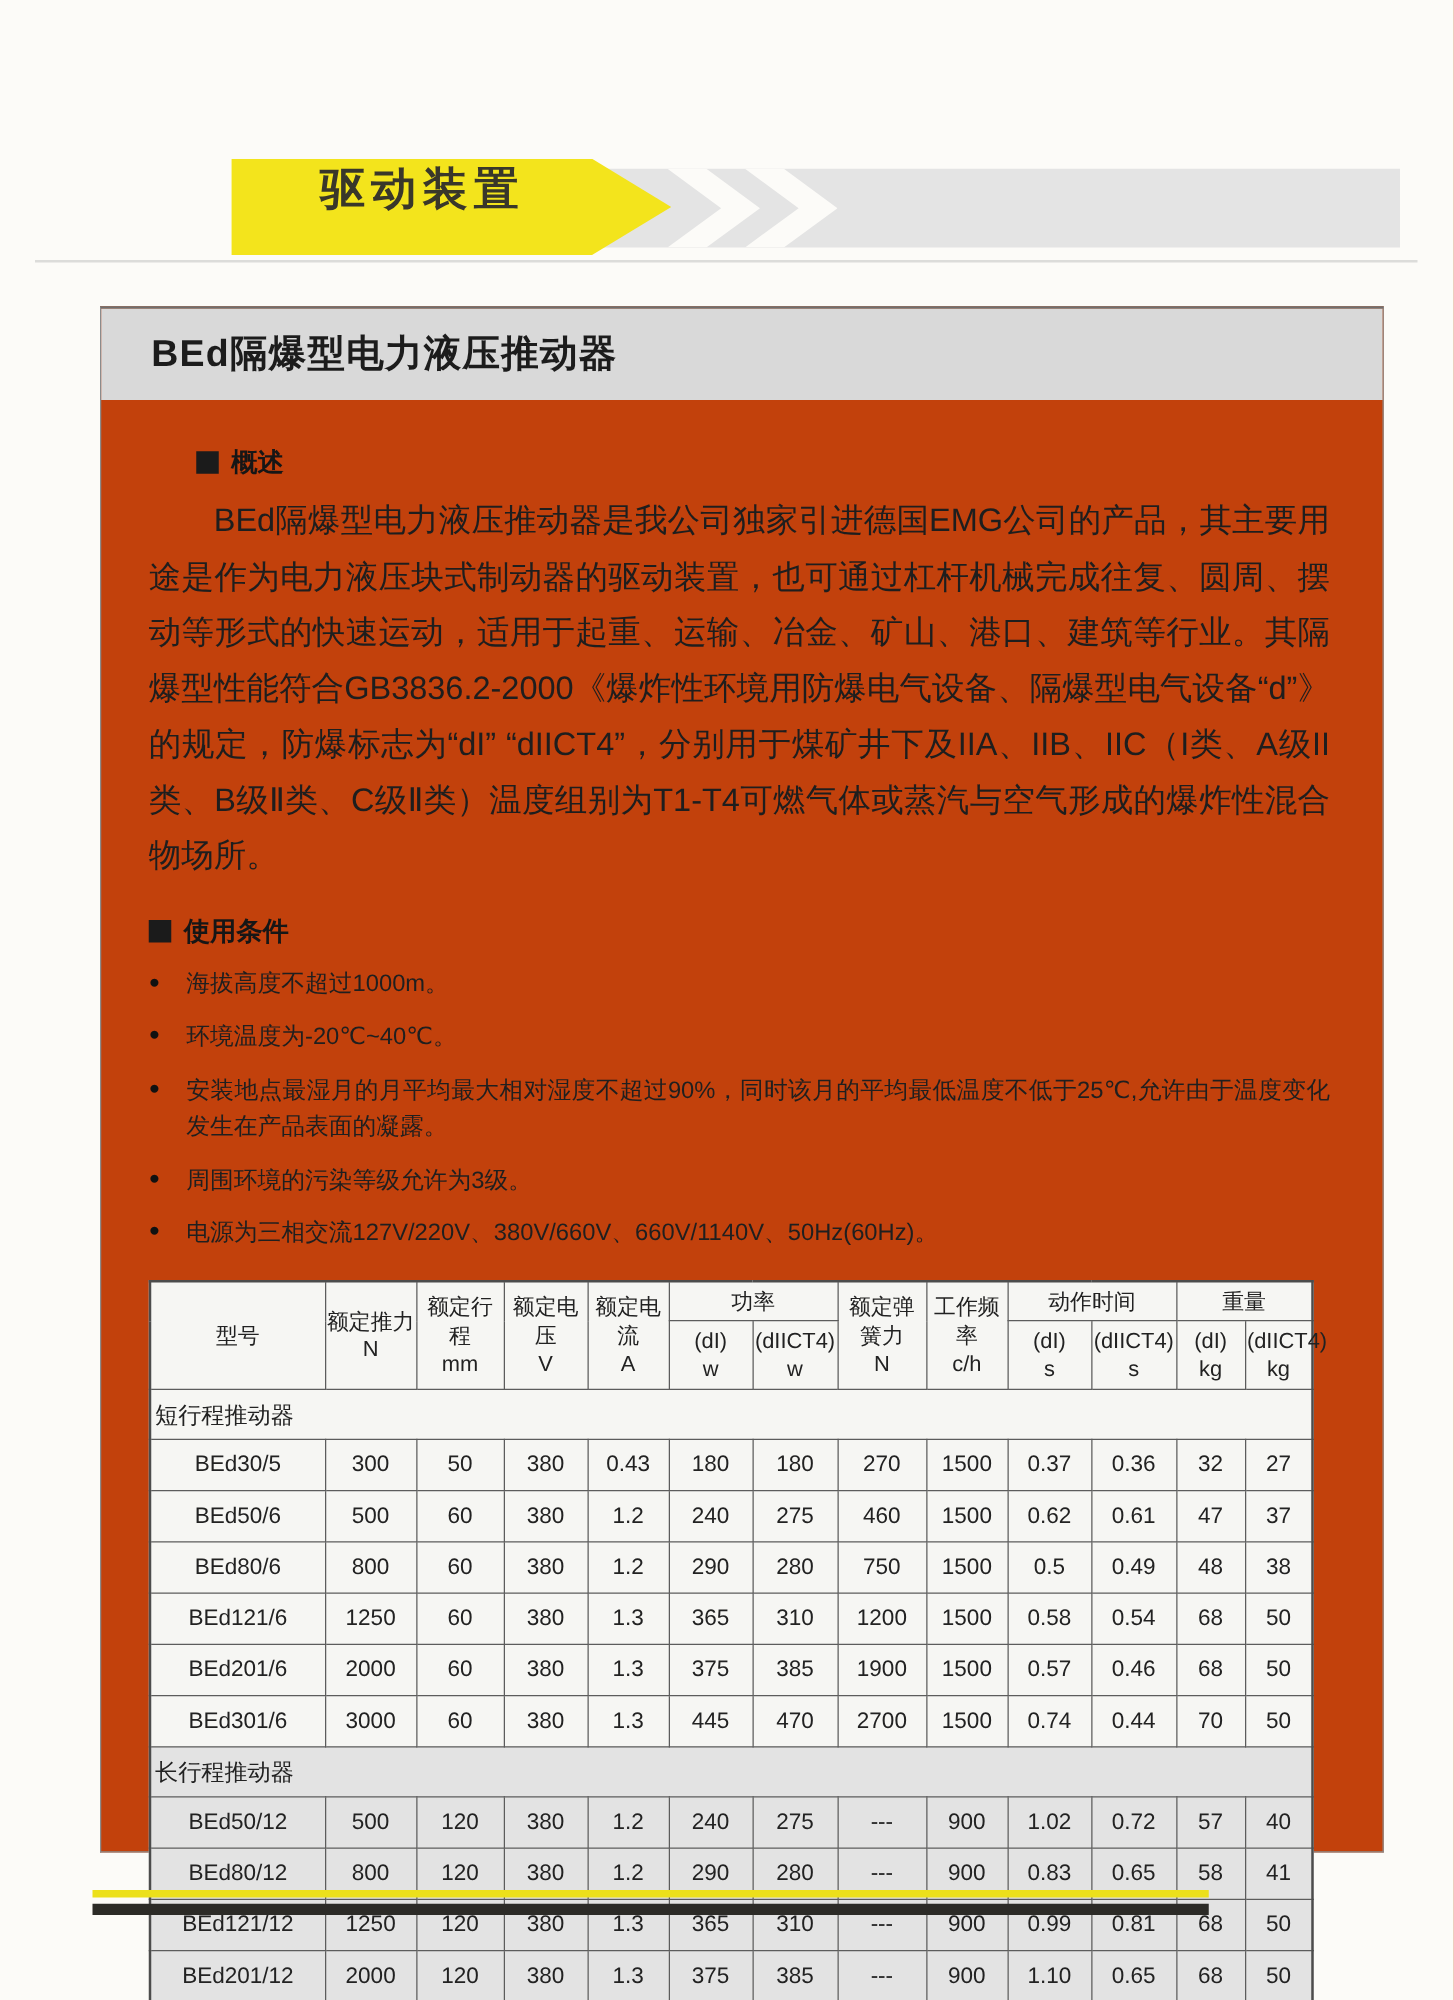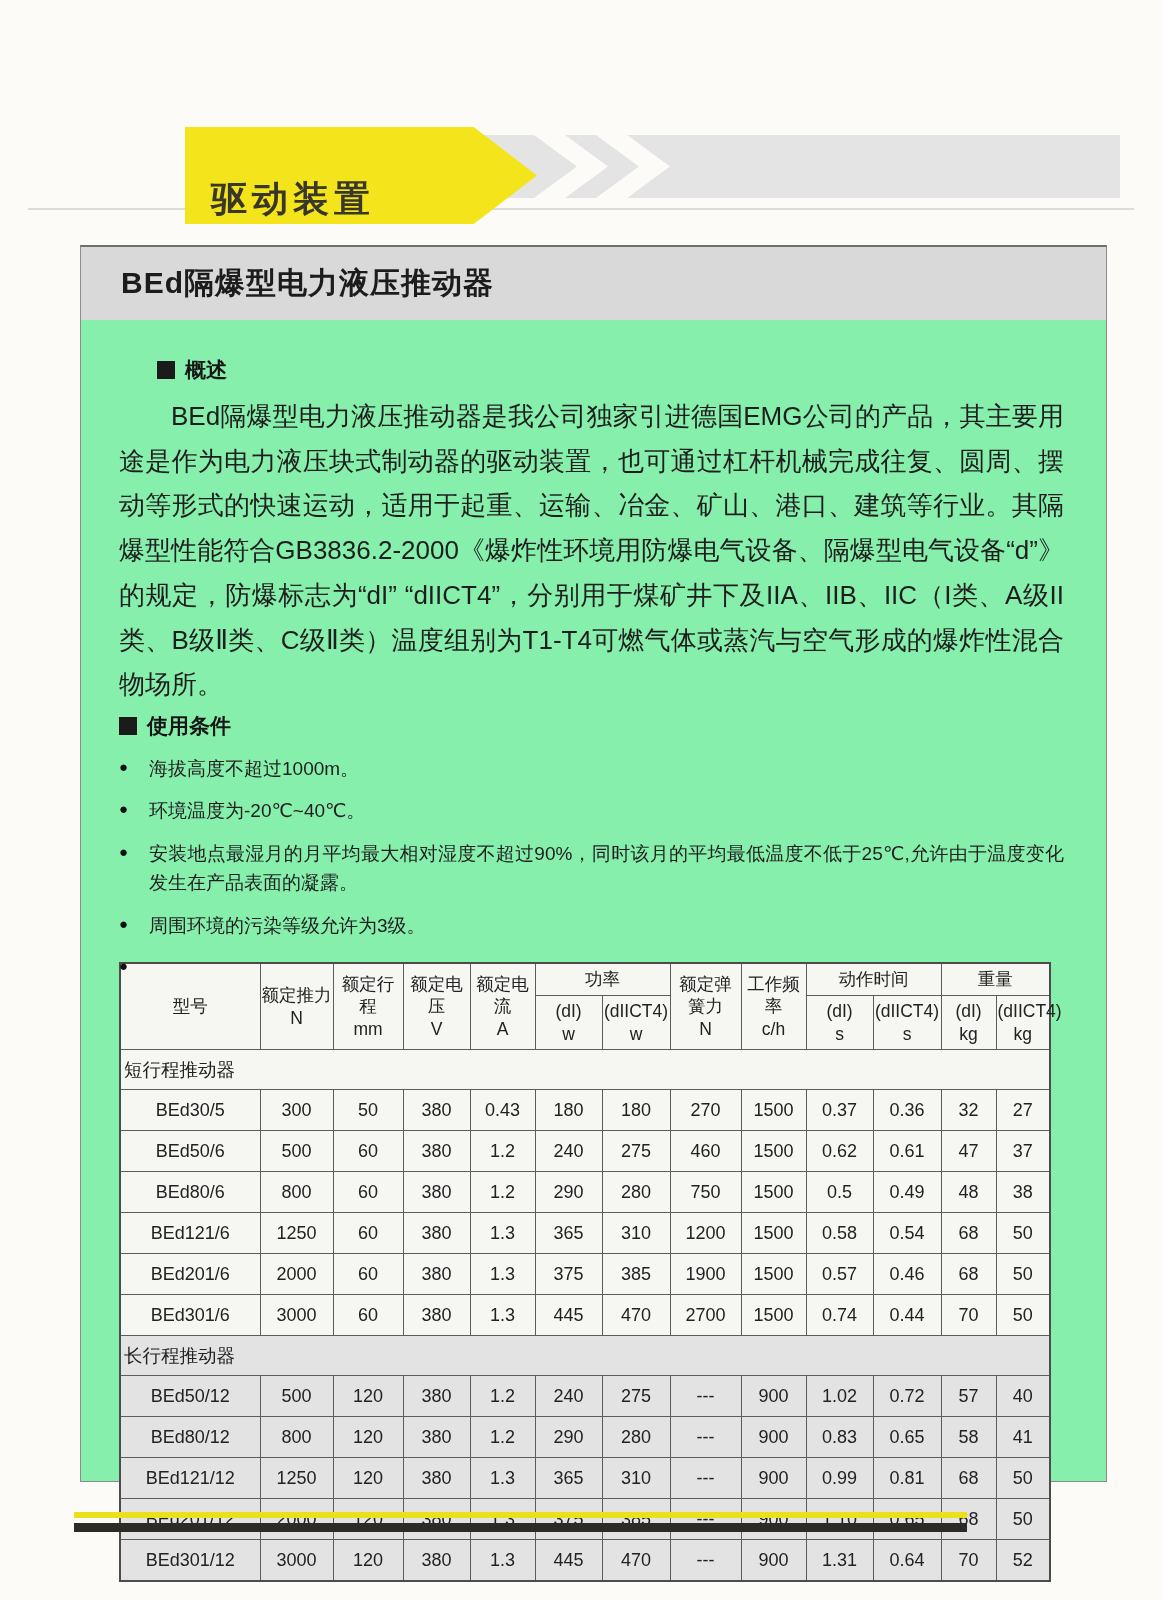--- a/index.html
+++ b/index.html
@@ -26,9 +26,9 @@
   .chev2 { left:596px; }
   .banner-arrow {
     position:absolute; left:185px; top:127px;
-    width:352px; height:97px; background:#f3e41c; z-index:2;
+    width:352px; height:77px; background:#f3e41c; z-index:2;
     clip-path:polygon(0 0, 82% 0, 100% 50%, 82% 100%, 0 100%);
-    display:flex; align-items:flex-end; padding-left:26px;
+    display:flex; align-items:flex-start; padding-left:71px;
   }
   .banner-arrow span {
     font-size:36px; font-weight:bold; color:#39372a; letter-spacing:5px;

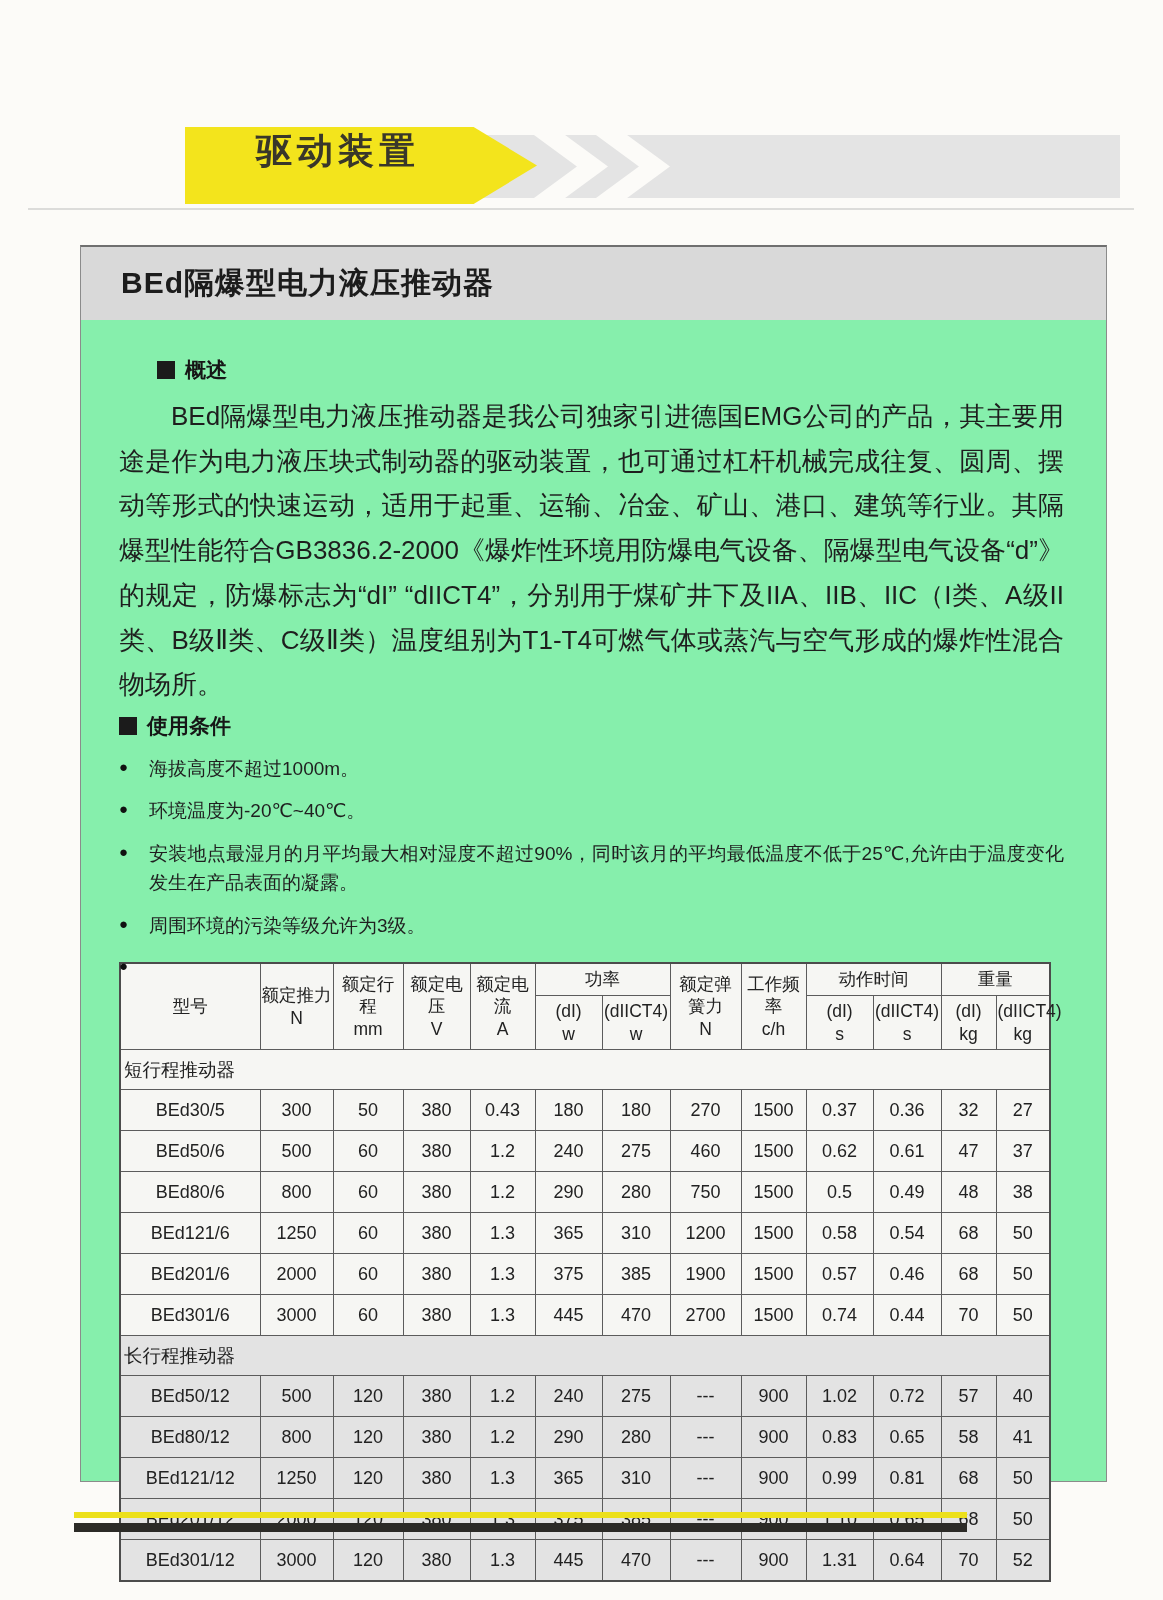--- a/index.html
+++ b/index.html
@@ -41,7 +41,7 @@
   
   .panel {
     position:absolute; left:80px; top:245px; width:1027px; height:1237px;
-    background:#86efac;
+    background:#c2410c;
     border:1px solid #8b8b8b; border-top:2px solid #6f6f6f;
   }
   .title-band {

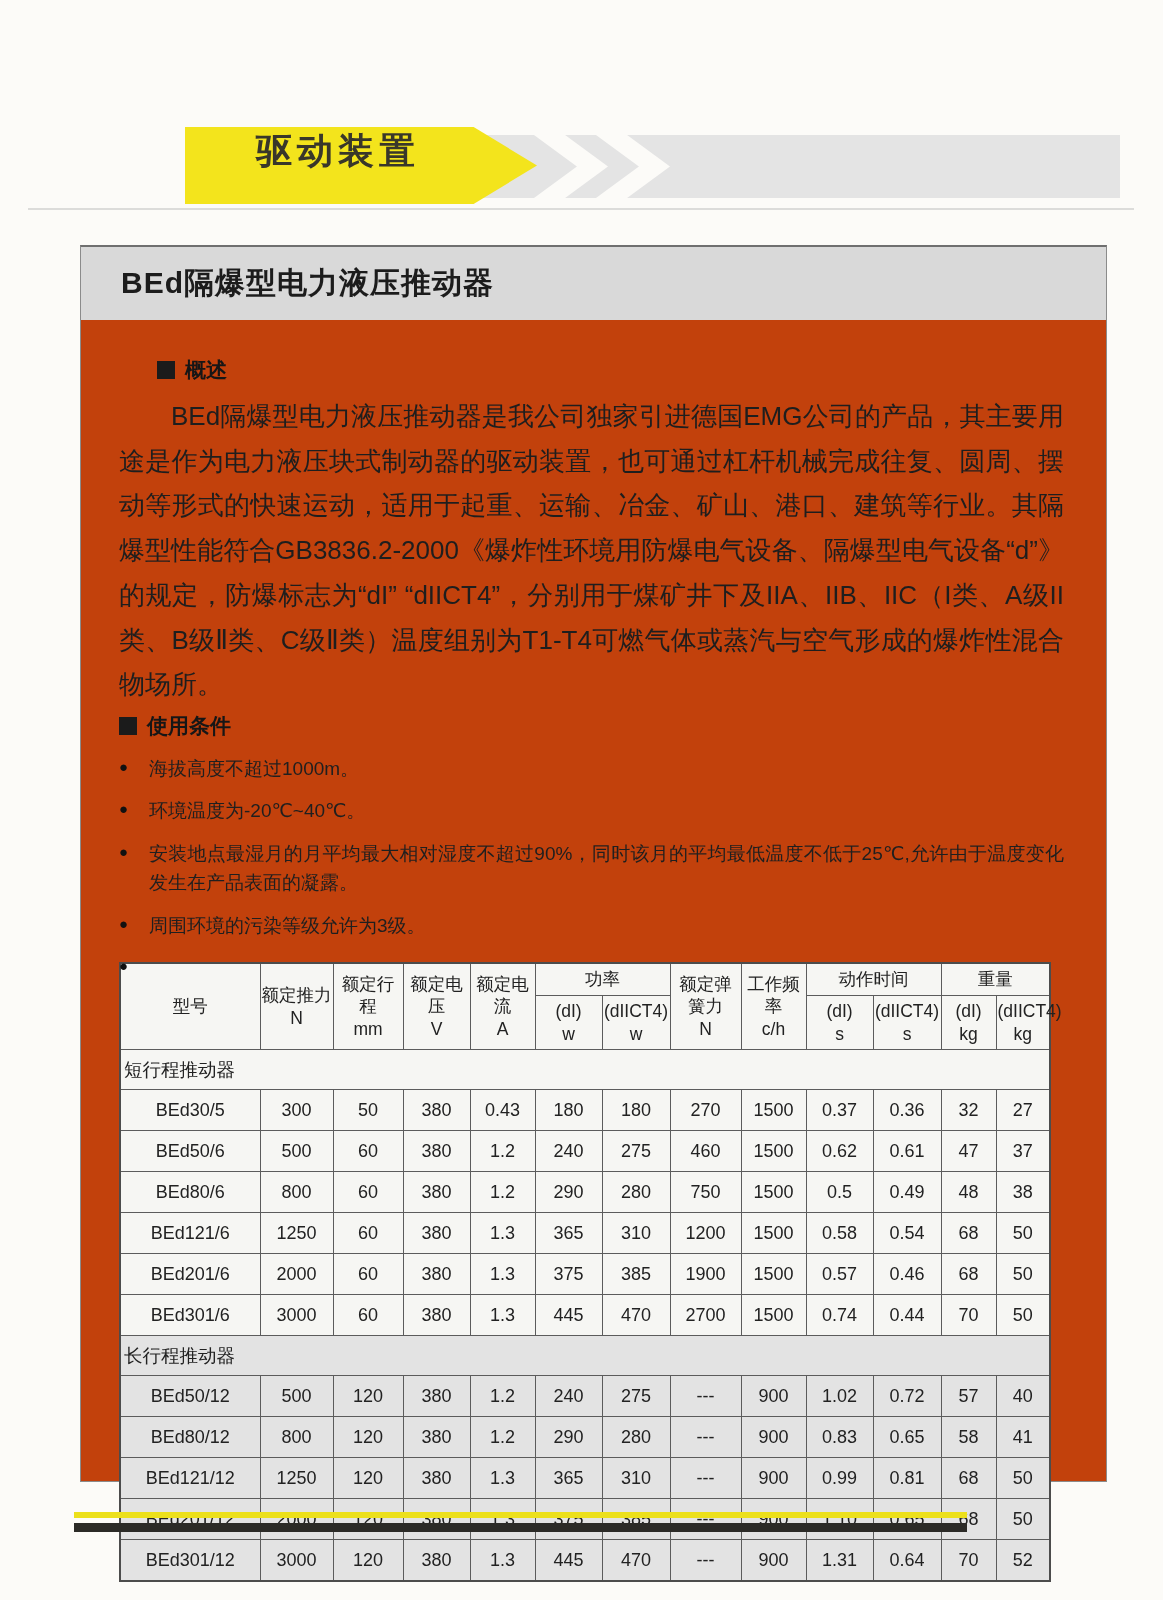--- a/index.html
+++ b/index.html
@@ -65,7 +65,7 @@
     text-align:justify; color:#1e1e1e;
   }
 
-  .h-conditions { margin-top:5px; }
+  .h-conditions { margin-top:24px; }
   .cond-list { list-style:none; margin-top:14px; }
   .cond-list li {
     position:relative; padding-left:30px; font-size:19px; line-height:1.55;

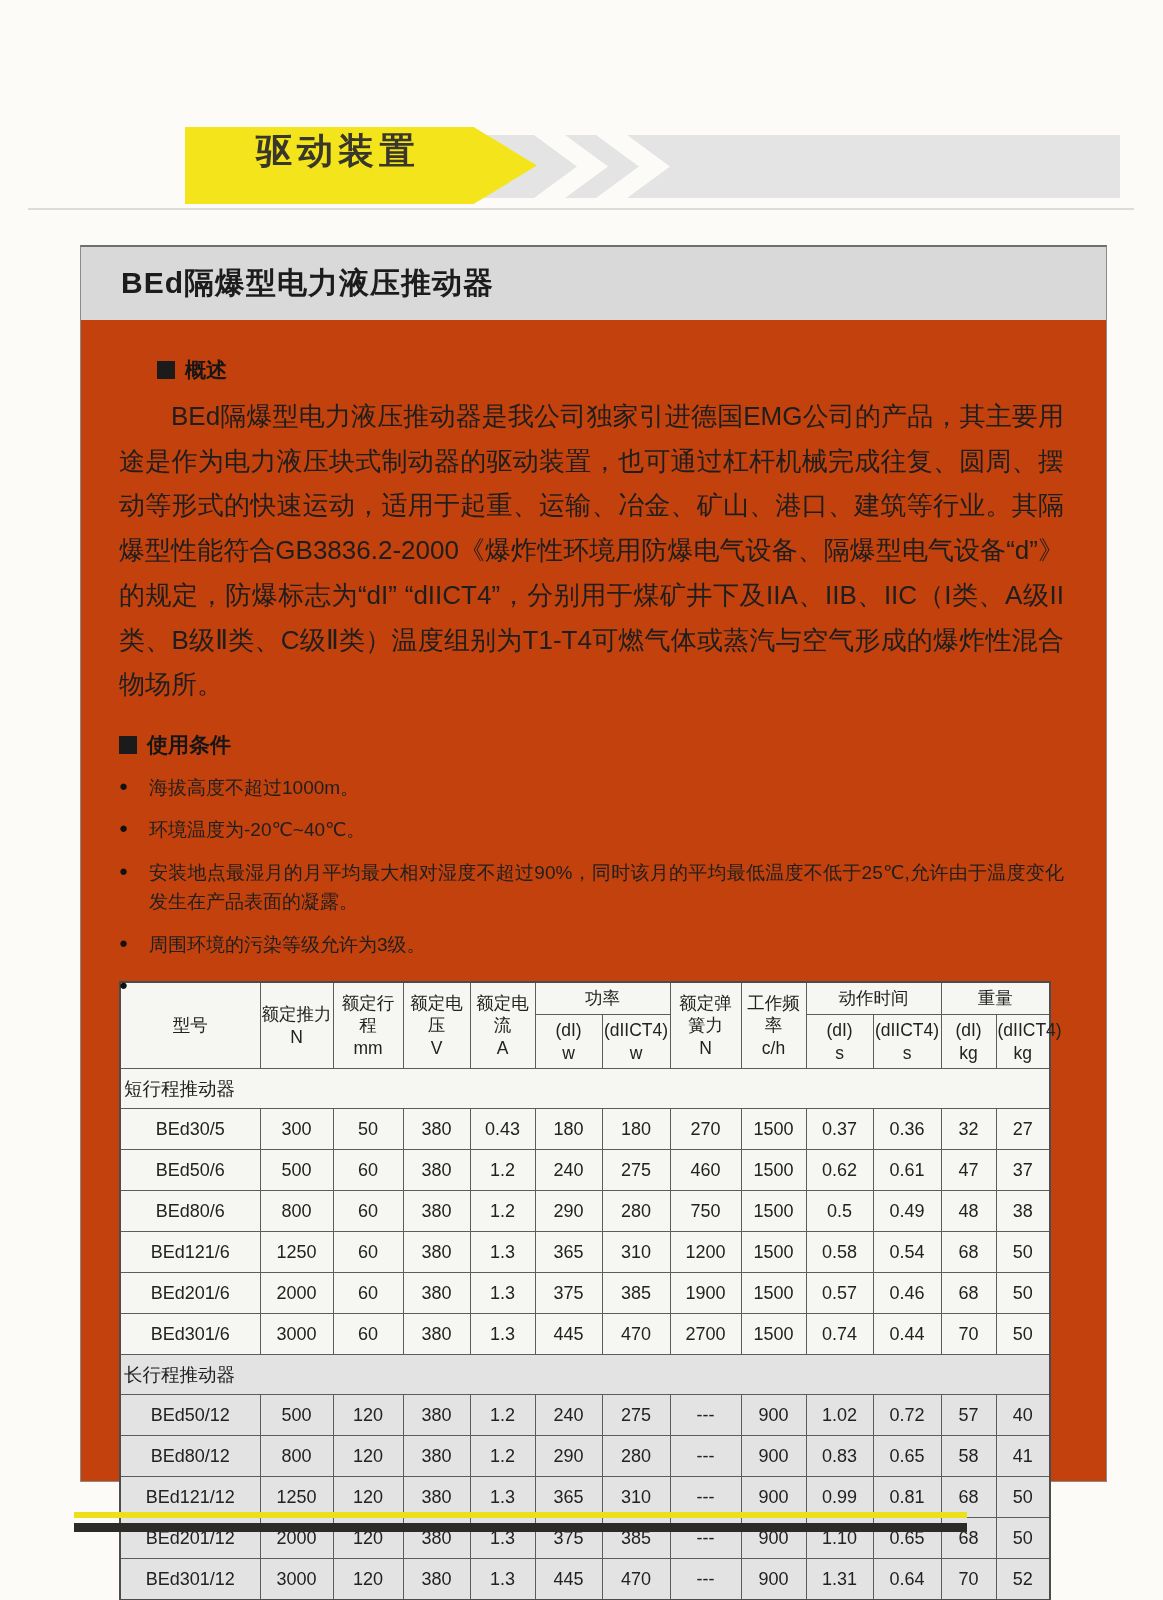--- a/index.html
+++ b/index.html
@@ -134,7 +134,7 @@
       <li><span class="bullet">●</span><span>环境温度为-20℃~40℃。</span></li>
       <li><span class="bullet">●</span><span>安装地点最湿月的月平均最大相对湿度不超过90%，同时该月的平均最低温度不低于25℃,允许由于温度变化发生在产品表面的凝露。</span></li>
       <li><span class="bullet">●</span><span>周围环境的污染等级允许为3级。</span></li>
-      <li><span class="bullet">●</span></li>
+      <li><span class="bullet">●</span><span>电源为三相交流127V/220V、380V/660V、660V/1140V、50Hz(60Hz)。</span></li>
     </ul>
 
 

